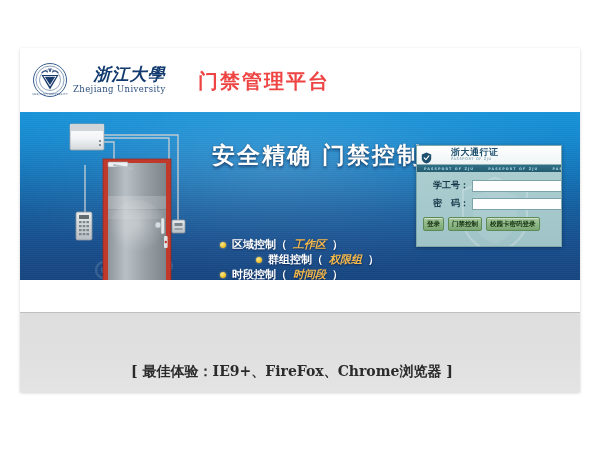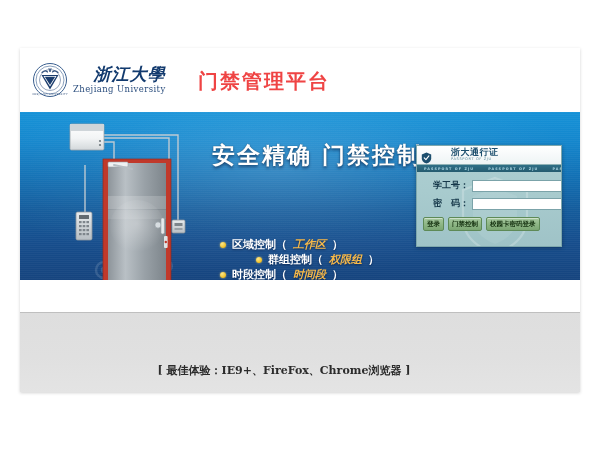--- a/index.html
+++ b/index.html
@@ -191,8 +191,8 @@
     letter-spacing: 0.2px;
   }
   #browser-note {
-    position: absolute; left: 8px; top: 50px; width: 512px;
-    text-align: center; font-size: 11px; color: #2b2b2b; font-weight: bold;
+    position: absolute; left: 16px; top: 50px; width: 512px;
+    text-align: center; font-size: 14px; color: #2b2b2b; font-weight: bold;
     font-family: "DejaVu Serif", "Liberation Serif", serif;
   }
 </style>

